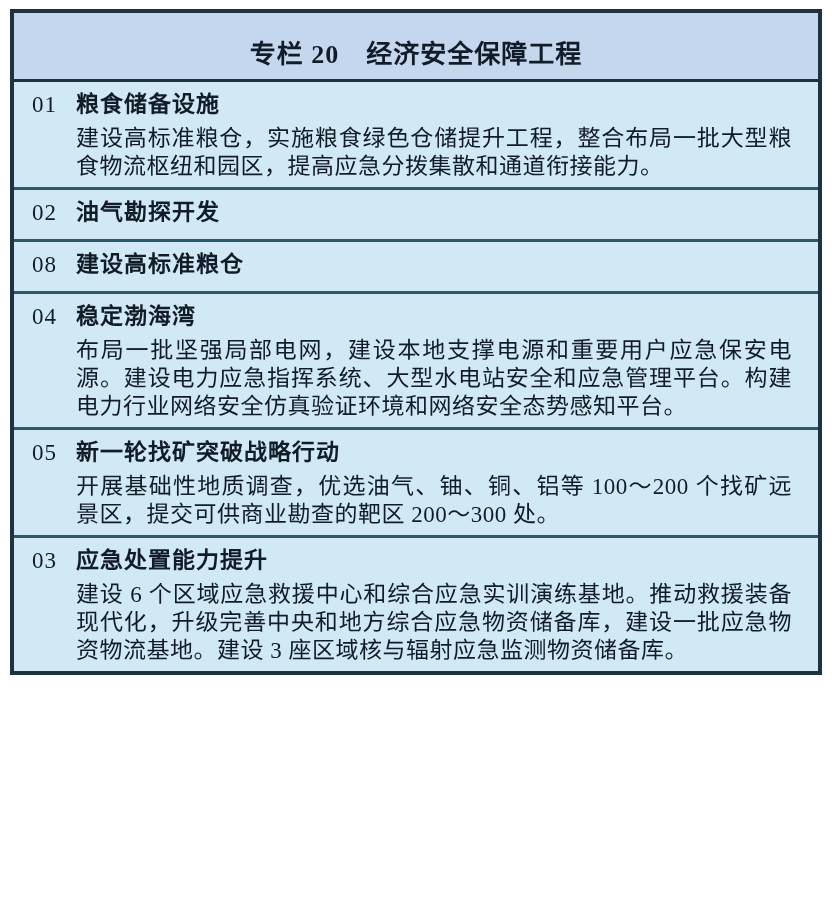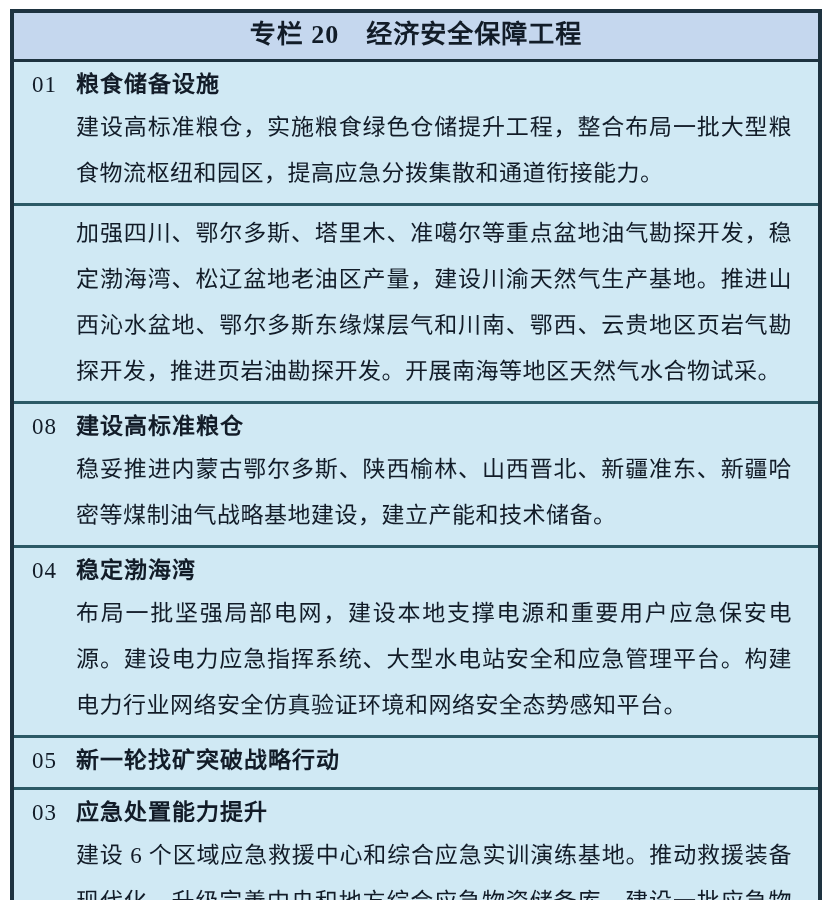--- a/index.html
+++ b/index.html
@@ -27,7 +27,7 @@
     background:var(--header-bg);
     border-bottom:3px solid var(--border);
     text-align:center;
-    padding:0 0 9px 0;
+    padding:20px 0 9px 0;
   }
   .box-title{
     font-size:26px;

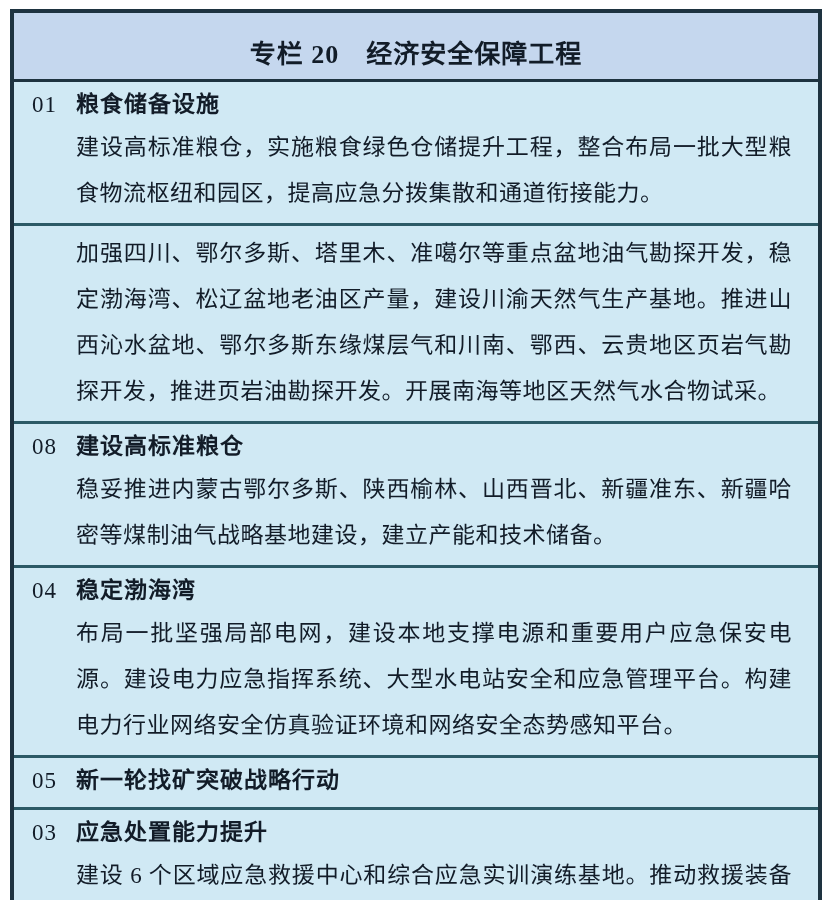--- a/index.html
+++ b/index.html
@@ -58,7 +58,7 @@
   .sec-body{
     margin-left:44px;
     font-size:23px;
-    line-height:46px;
+    line-height:28px;
     text-align:justify;
     letter-spacing:0.5px;
   }

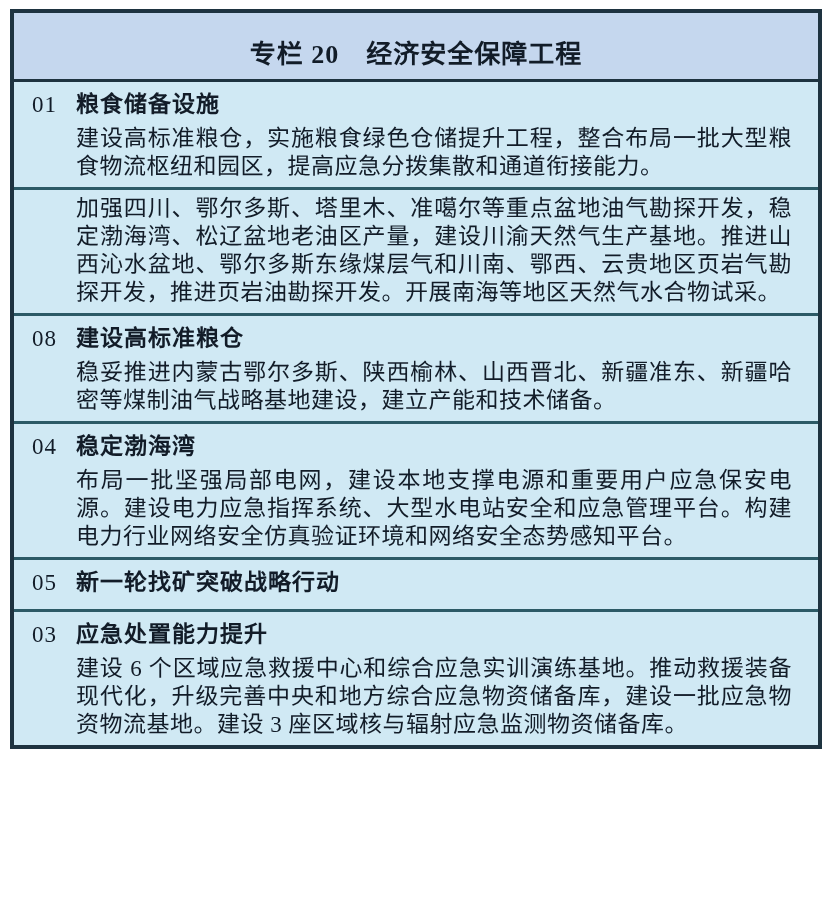--- a/index.html
+++ b/index.html
@@ -80,6 +80,9 @@
       </section>
 
       <section class="section">
+        <div class="section-head">
+          <span class="num">02</span><span class="sec-title">油气勘探开发</span>
+        </div>
         <p class="sec-body">加强四川、鄂尔多斯、塔里木、准噶尔等重点盆地油气勘探开发，稳定渤海湾、松辽盆地老油区产量，建设川渝天然气生产基地。推进山西沁水盆地、鄂尔多斯东缘煤层气和川南、鄂西、云贵地区页岩气勘探开发，推进页岩油勘探开发。开展南海等地区天然气水合物试采。</p>
       </section>
 

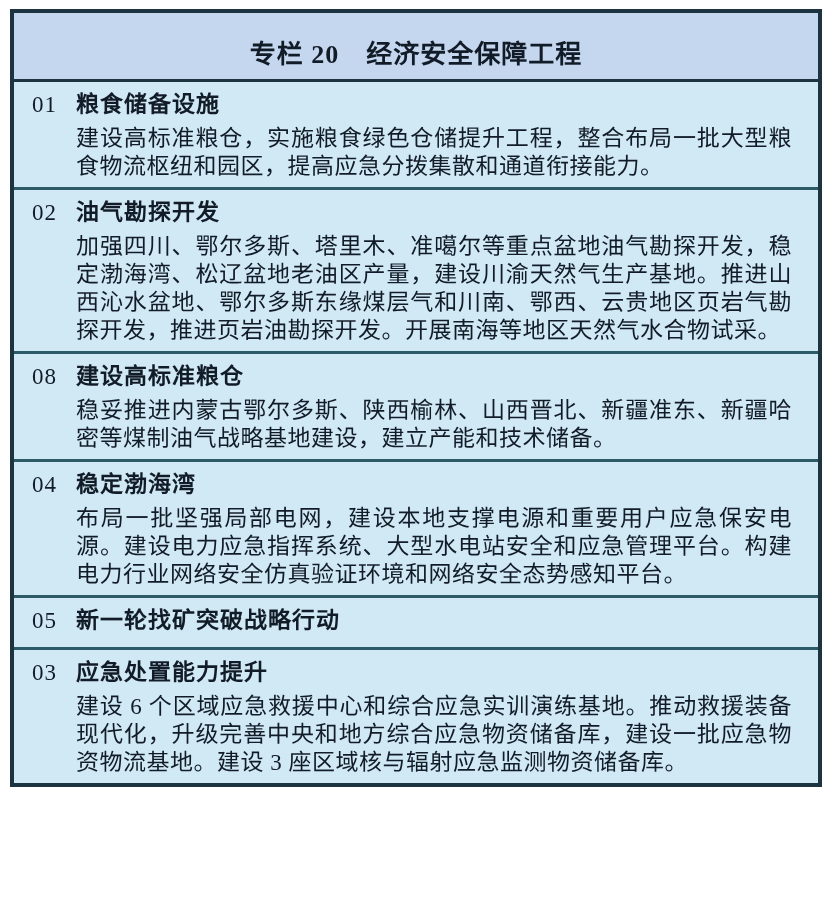--- a/index.html
+++ b/index.html
@@ -83,7 +83,6 @@
         <div class="section-head">
           <span class="num">02</span><span class="sec-title">油气勘探开发</span>
         </div>
-        <p class="sec-body">加强四川、鄂尔多斯、塔里木、准噶尔等重点盆地油气勘探开发，稳定渤海湾、松辽盆地老油区产量，建设川渝天然气生产基地。推进山西沁水盆地、鄂尔多斯东缘煤层气和川南、鄂西、云贵地区页岩气勘探开发，推进页岩油勘探开发。开展南海等地区天然气水合物试采。</p>
       </section>
 
       <section class="section">

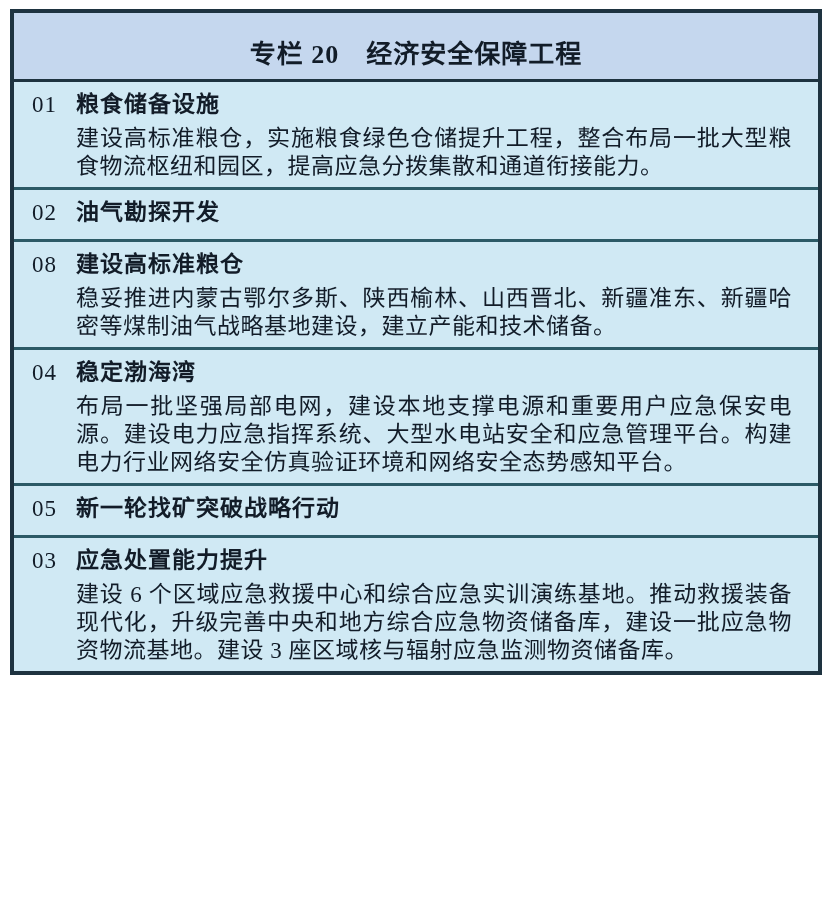--- a/index.html
+++ b/index.html
@@ -89,7 +89,6 @@
         <div class="section-head">
           <span class="num">08</span><span class="sec-title">建设高标准粮仓</span>
         </div>
-        <p class="sec-body">稳妥推进内蒙古鄂尔多斯、陕西榆林、山西晋北、新疆准东、新疆哈密等煤制油气战略基地建设，建立产能和技术储备。</p>
       </section>
 
       <section class="section">

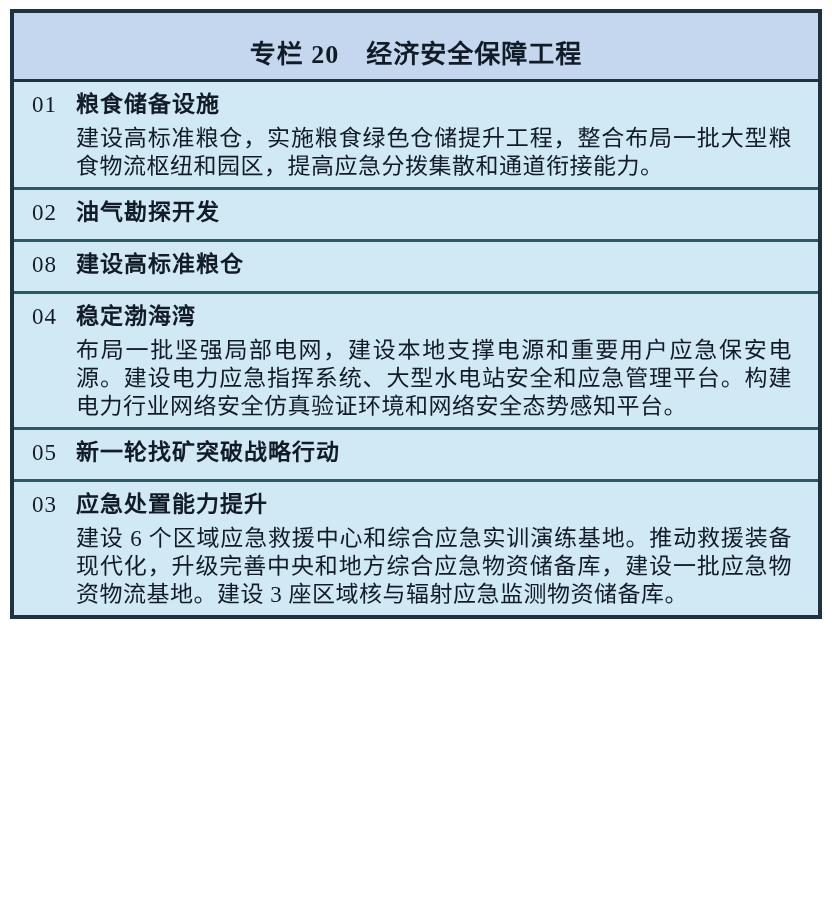--- a/index.html
+++ b/index.html
@@ -102,6 +102,7 @@
         <div class="section-head">
           <span class="num">05</span><span class="sec-title">新一轮找矿突破战略行动</span>
         </div>
+        <p class="sec-body">开展基础性地质调查，优选油气、铀、铜、铝等 100～200 个找矿远景区，提交可供商业勘查的靶区 200～300 处。</p>
       </section>
 
       <section class="section">

